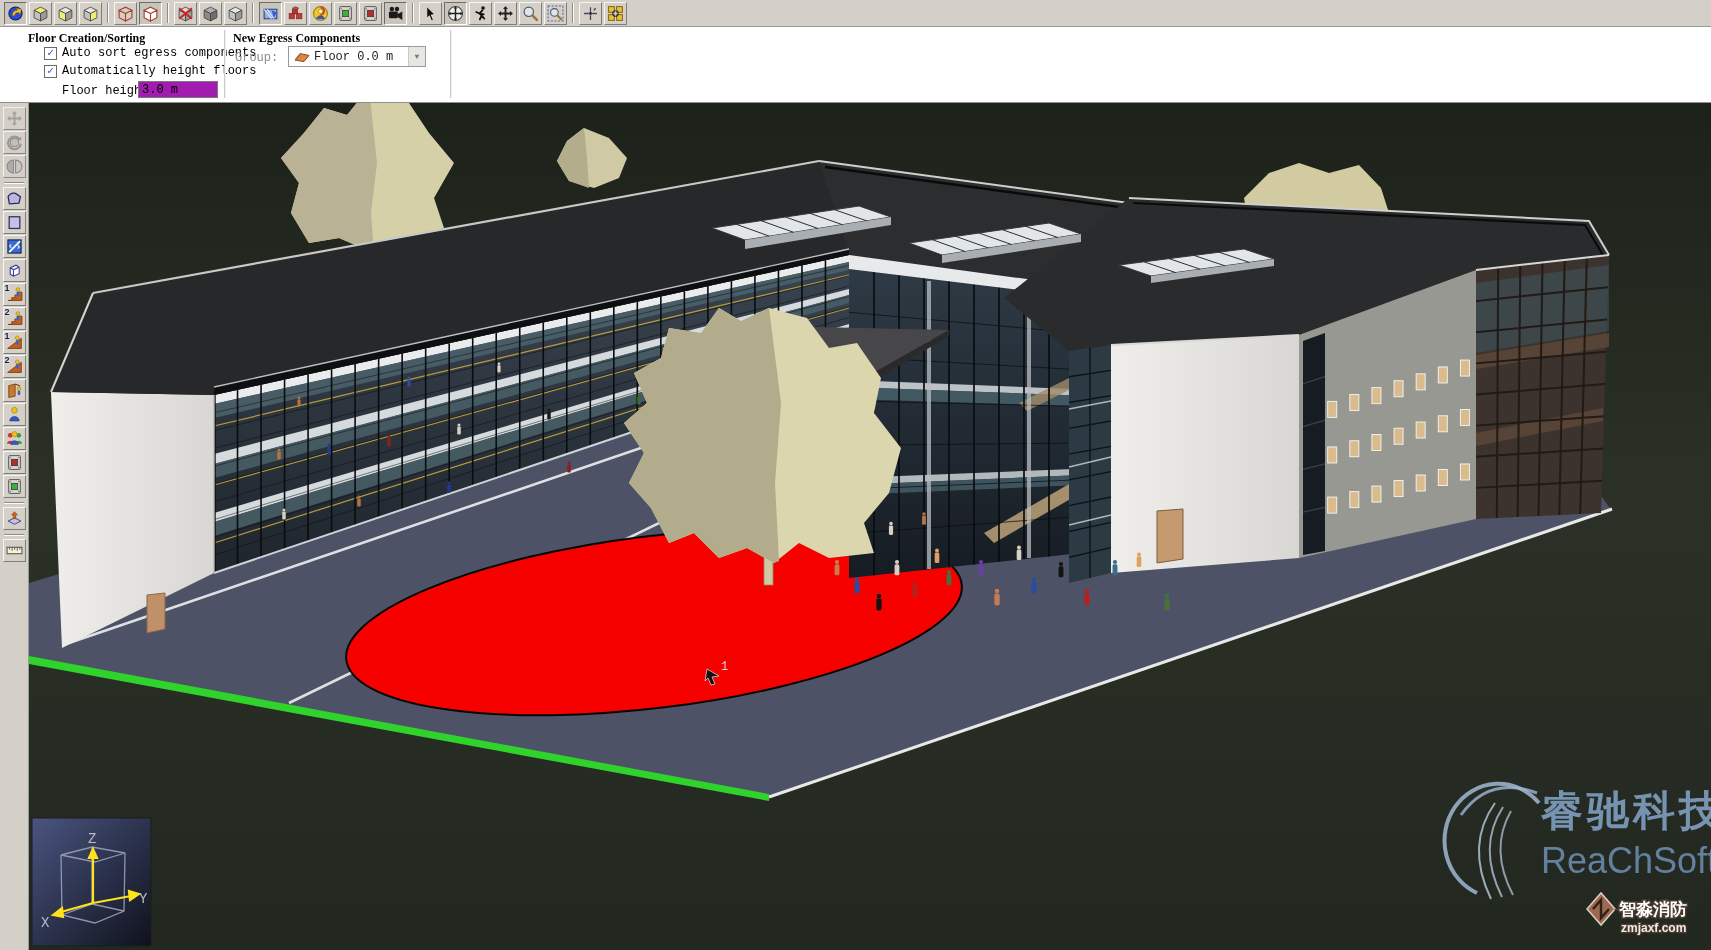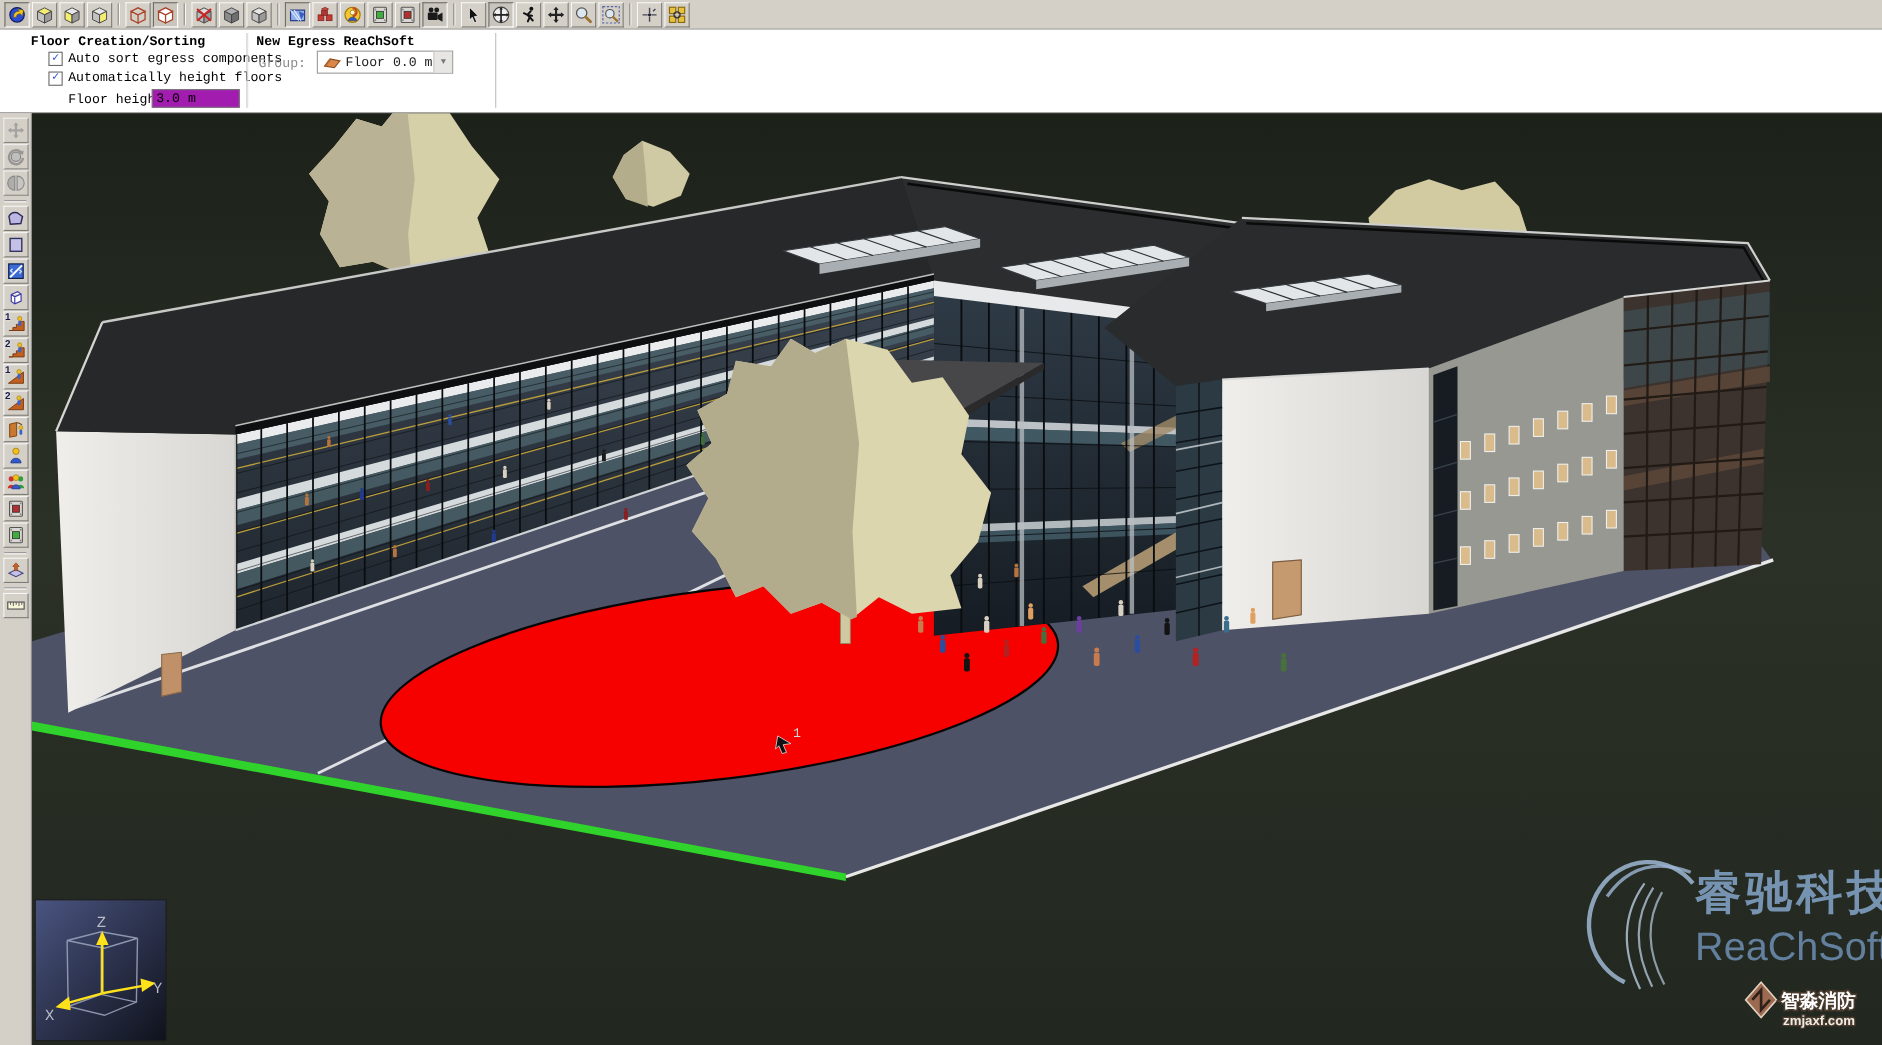--- a/index.html
+++ b/index.html
@@ -20,7 +20,7 @@
   
   .panelbar{position:absolute;left:0;top:27px;width:1711px;height:76px;background:#ffffff;
             border-bottom:1px solid #8f8f8f;font-size:12px;color:#000;}
-  .ptitle{position:absolute;font-weight:bold;white-space:nowrap;}
+  .ptitle{position:absolute;font-weight:bold;white-space:nowrap;font-family:Liberation Serif, serif;}
   .cbrow{position:absolute;display:flex;align-items:center;white-space:nowrap;}
   .cbox{width:13px;height:13px;border:1px solid #6a6a6a;background:#fff;margin-right:5px;
         display:flex;align-items:center;justify-content:center;font-size:11px;font-weight:bold;color:#2b4fd0;line-height:11px;}

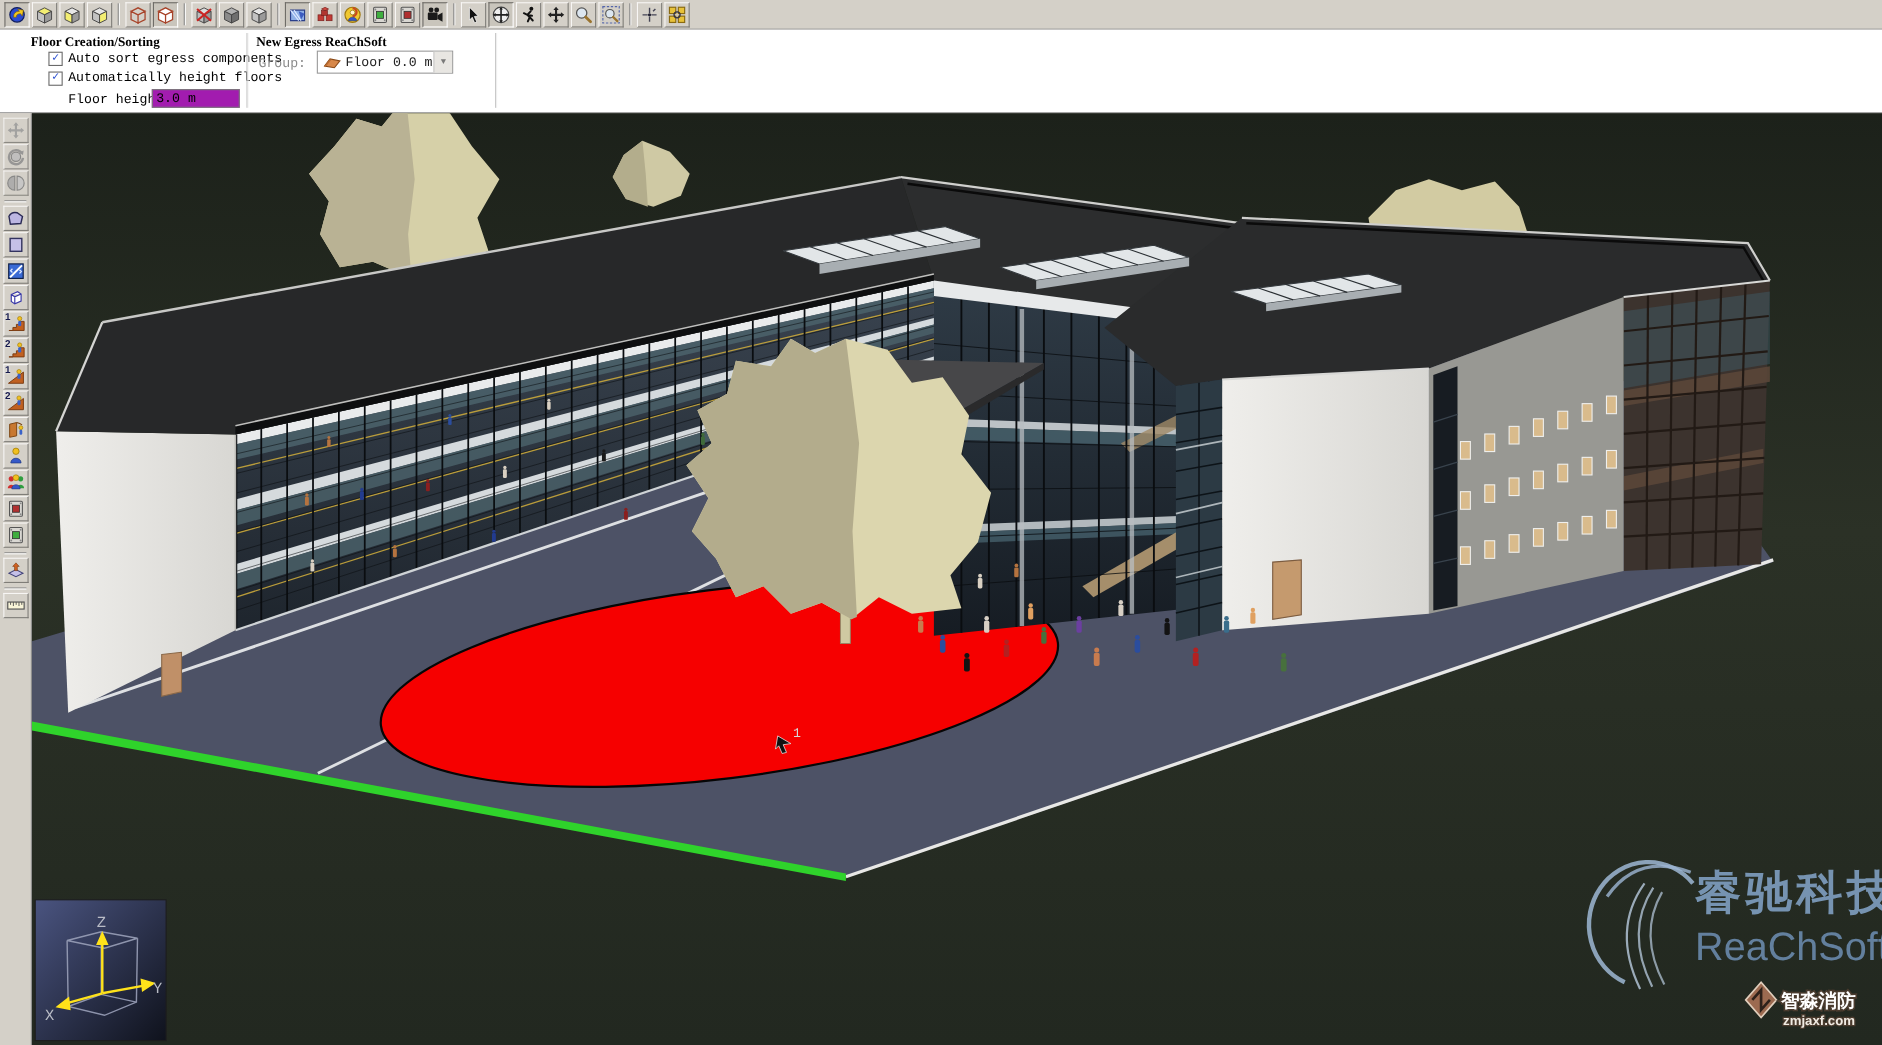--- a/index.html
+++ b/index.html
@@ -339,7 +339,7 @@
     <div class="flabel" style="left:62px;top:57px">Floor height:</div>
     <input class="finput" style="left: 138px; top: 54px;" value="3.0 m">
     <div class="vsep" style="left:224px"></div>
-    <div class="ptitle" style="left:233px;top:4px">New Egress ReaChSoft</div>
+    <div class="ptitle" style="left:233px;top:4px">New Egress Components</div>
     <div class="glabel" style="left:235px;top:24px">Group:</div>
     <div class="dropdown" style="left:288px;top:19px">
       <svg>

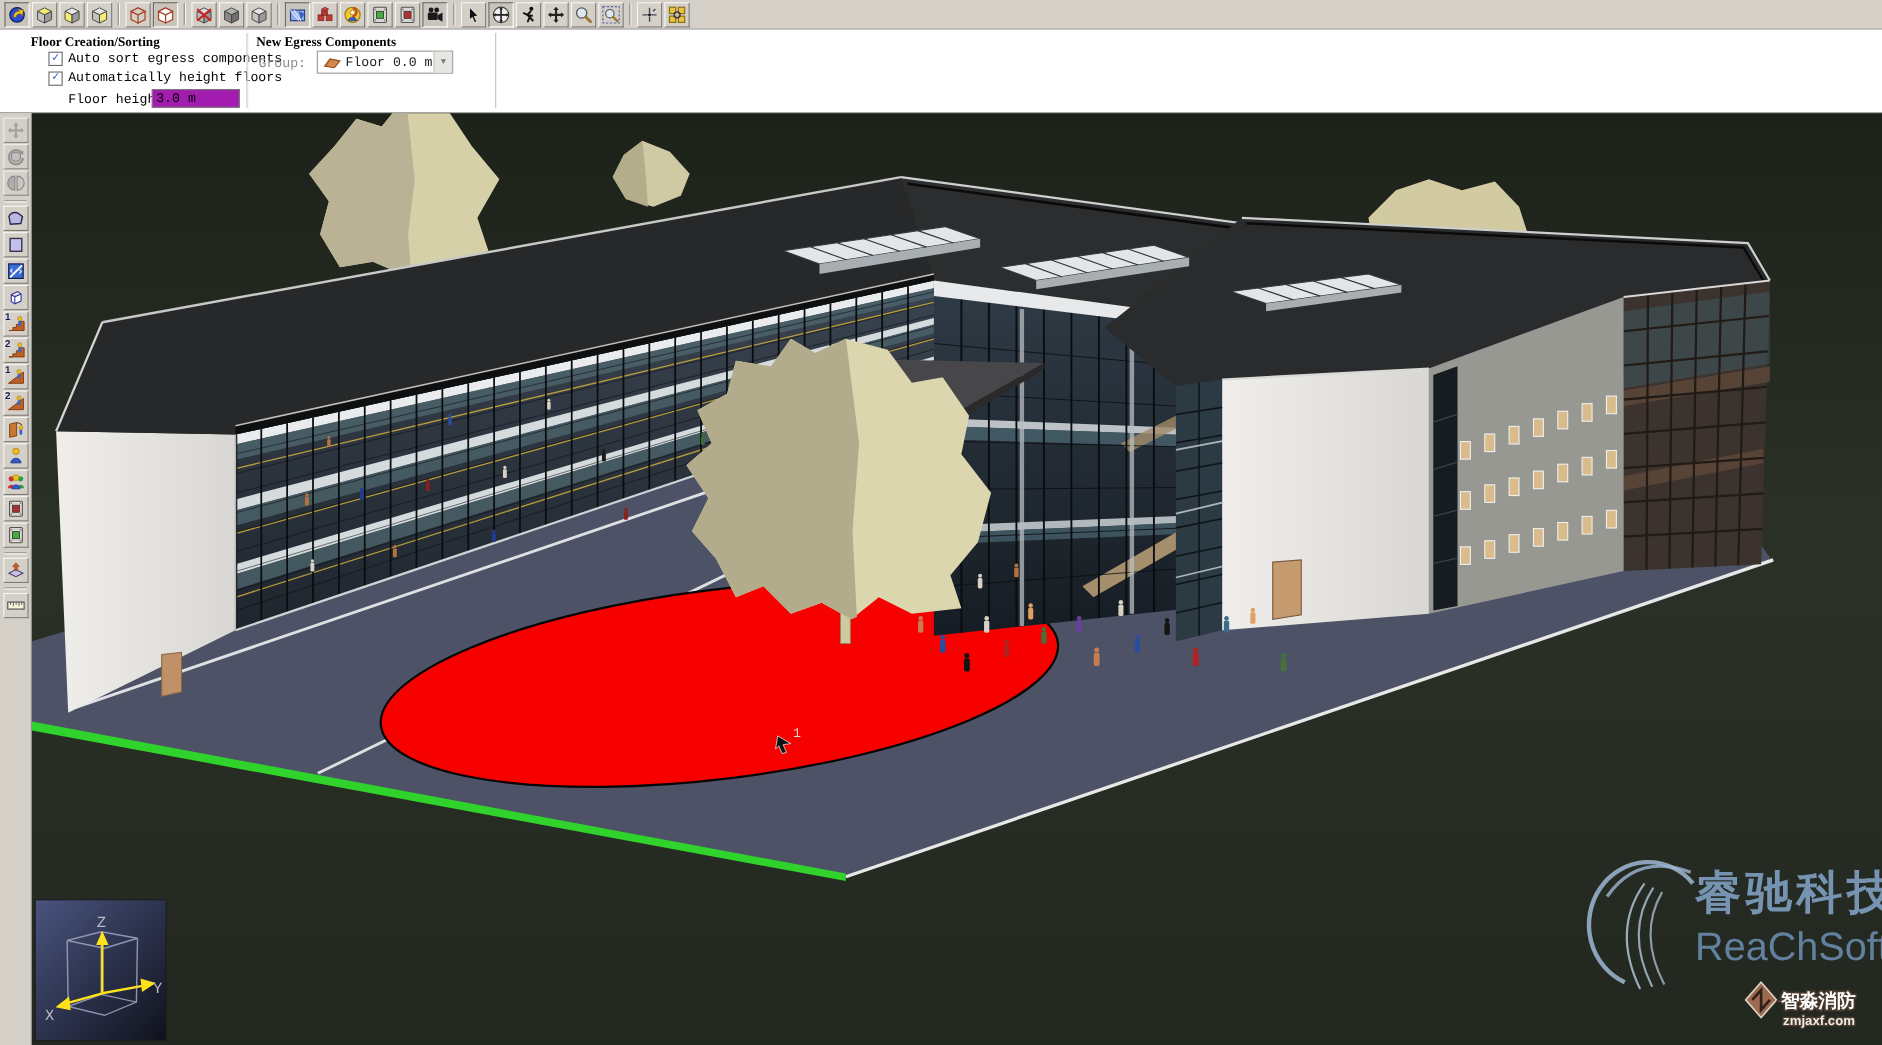--- a/index.html
+++ b/index.html
@@ -29,7 +29,7 @@
           padding:0 3px;background:#a21caf;color:#000;}
   .vsep{position:absolute;top:3px;height:68px;width:2px;border-left:1px solid #c9c9c9;border-right:1px solid #f2f2f2;}
   .glabel{position:absolute;color:#8a8a8a;white-space:nowrap;}
-  .dropdown{position:absolute;width:124px;height:21px;border:1px solid #9a9a9a;background:#fff;
+  .dropdown{position:absolute;width:138px;height:21px;border:1px solid #9a9a9a;background:#fff;
             display:flex;align-items:center;padding-left:5px;}
   .dropdown svg{width:16px;height:13px;margin-right:4px;}
   .ddtext{flex:1;font-size:12px;color:#222;}

